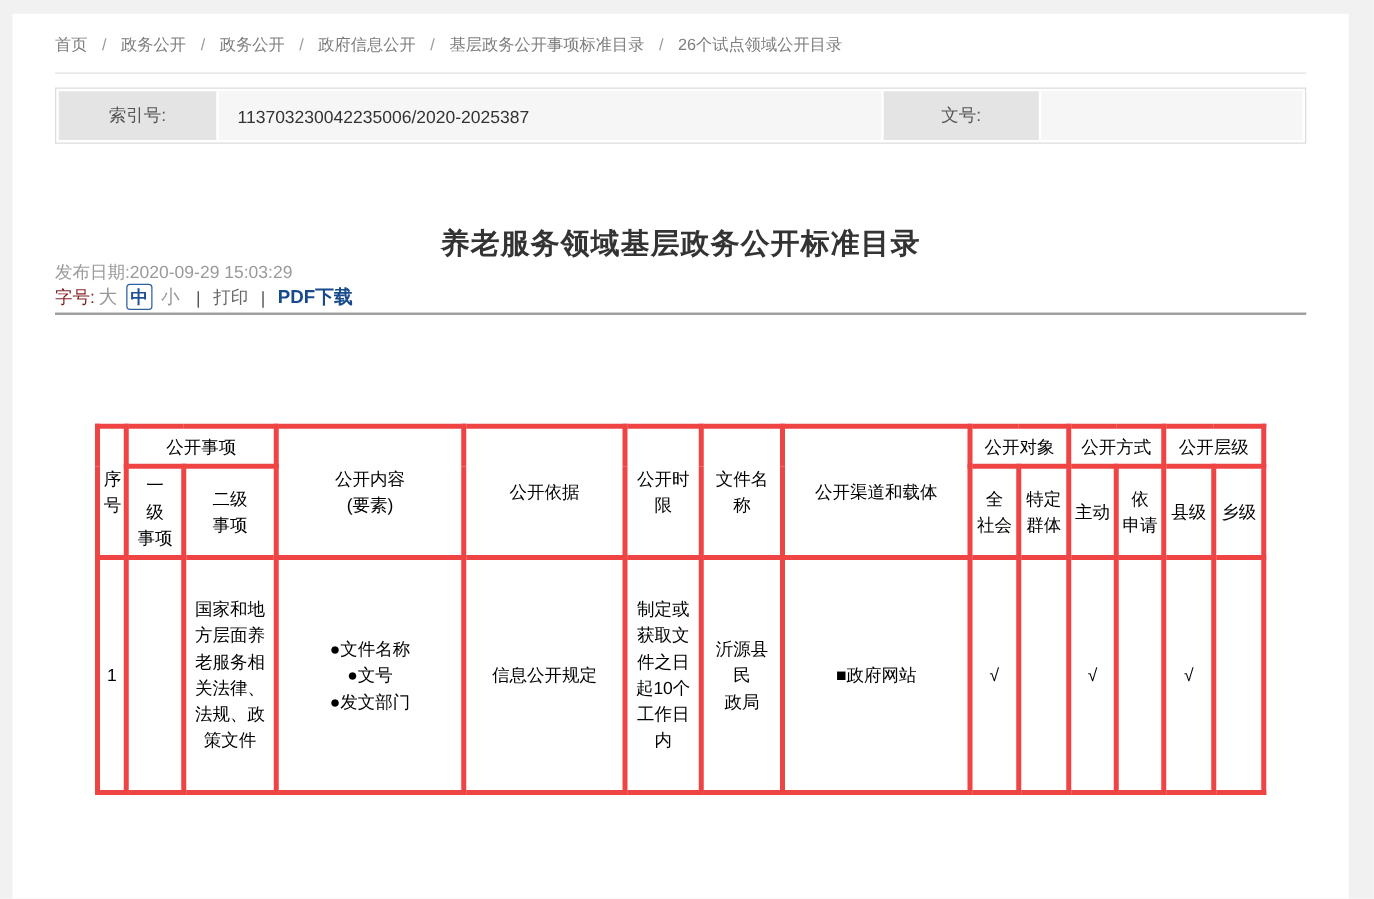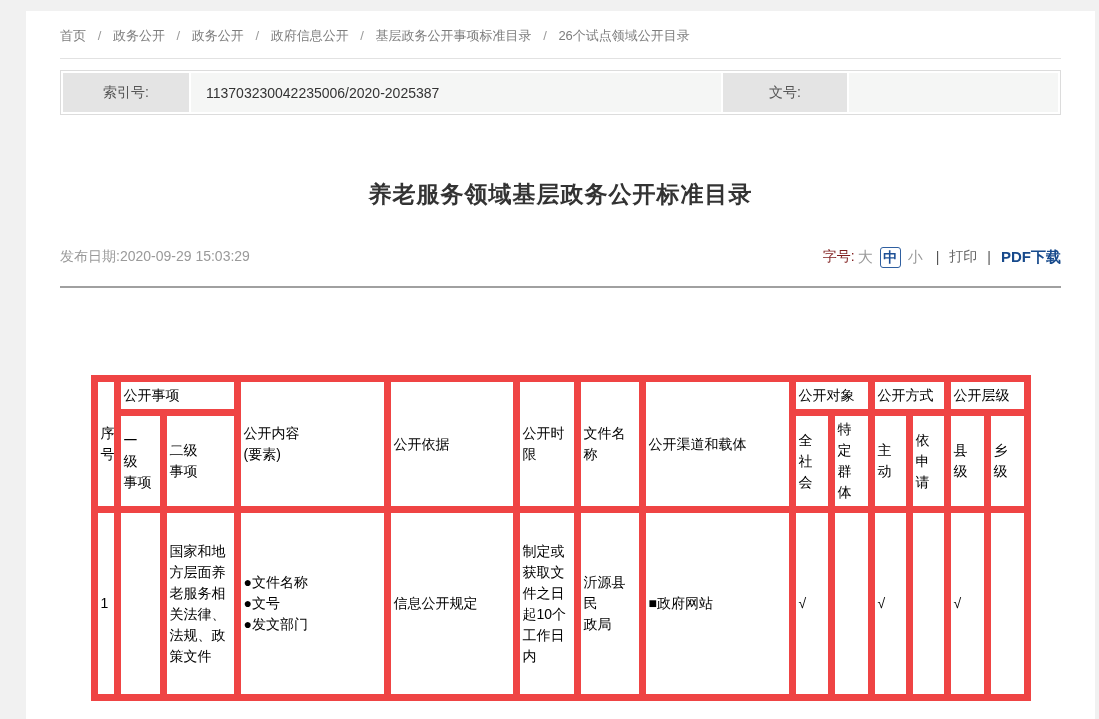--- a/index.html
+++ b/index.html
@@ -10,7 +10,7 @@
     position:relative;
   }
   .container {
-    position:absolute; left:26px; top:11px;
+    position:absolute; left:10px; top:11px;
     width:1069px; height:708px;
     background:#ffffff;
   }

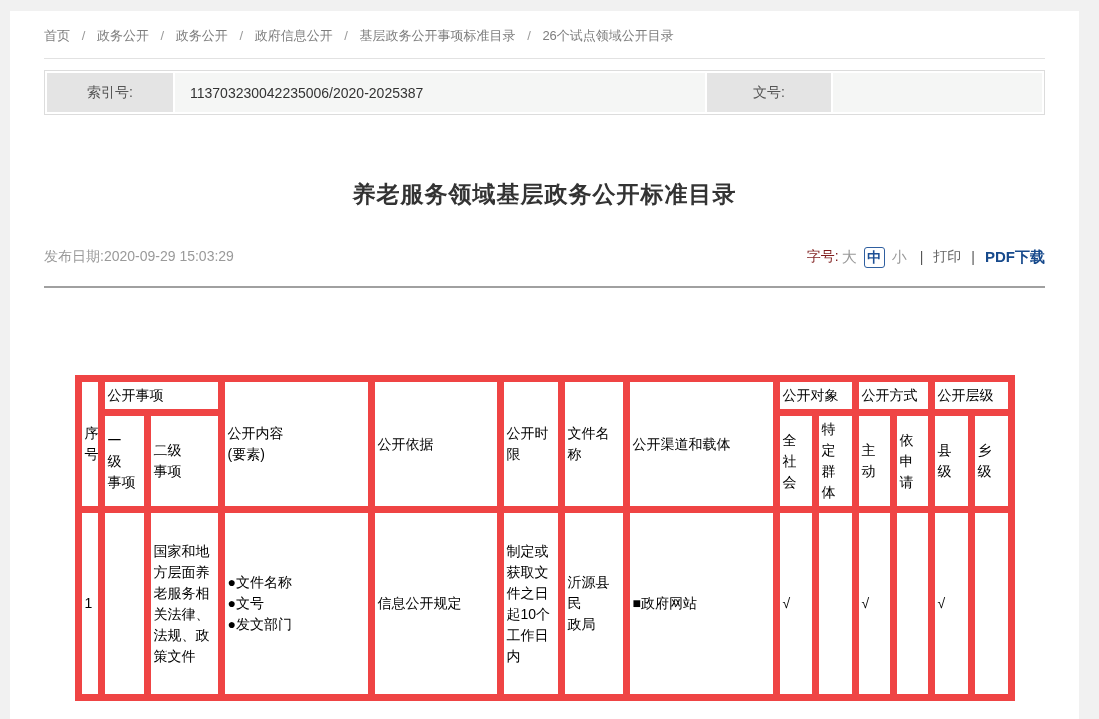--- a/index.html
+++ b/index.html
@@ -52,9 +52,9 @@
     line-height:30px; letter-spacing:1px;
   }
   .date-bar {
-    margin-top:36px;
-    display:flex; justify-content:space-between; align-items:center;
+    display:flex; justify-content:space-between; align-items:flex-start;
     height:24px;
+    flex-direction:column;
   }
   .pub-date { font-size:14px; color:#9a9a9a; }
   .tools { display:flex; align-items:center; font-size:14px; }

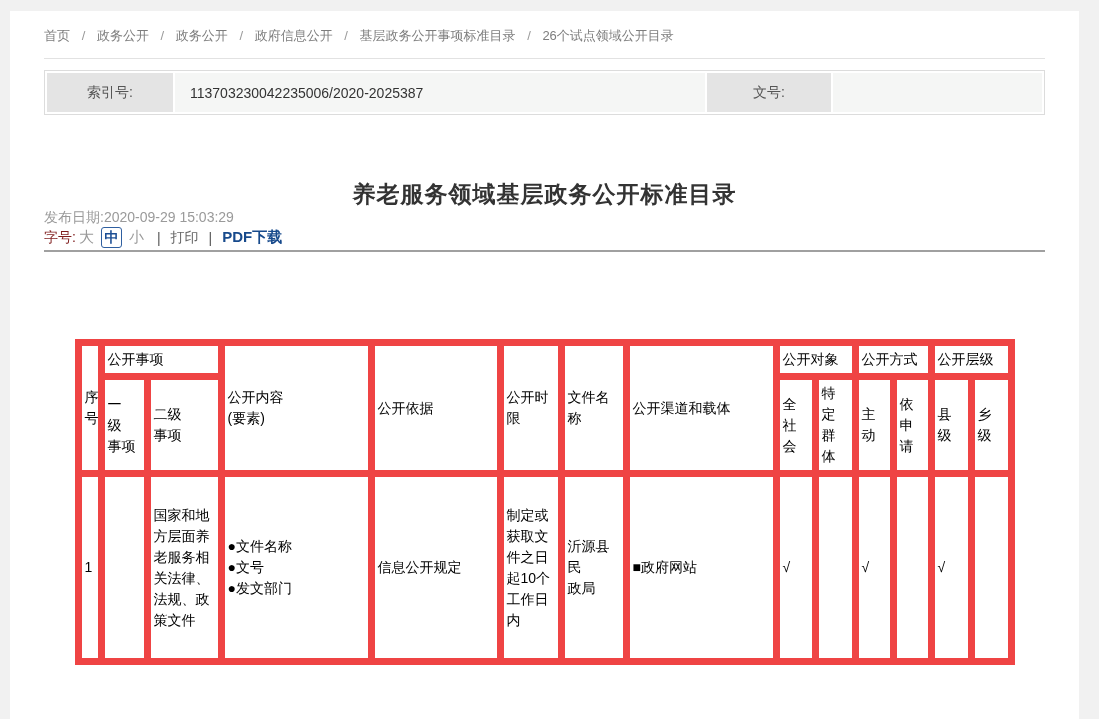--- a/index.html
+++ b/index.html
@@ -77,8 +77,8 @@
     font-size:14px; color:#000;
   }
   table.data td {
-    border:7px solid #ef4444;
-    vertical-align:middle; text-align:left;
+    border:4px solid #ef4444;
+    vertical-align:middle; text-align:center;
     padding:3px 3px;
     line-height:21px;
     white-space:pre-line;

